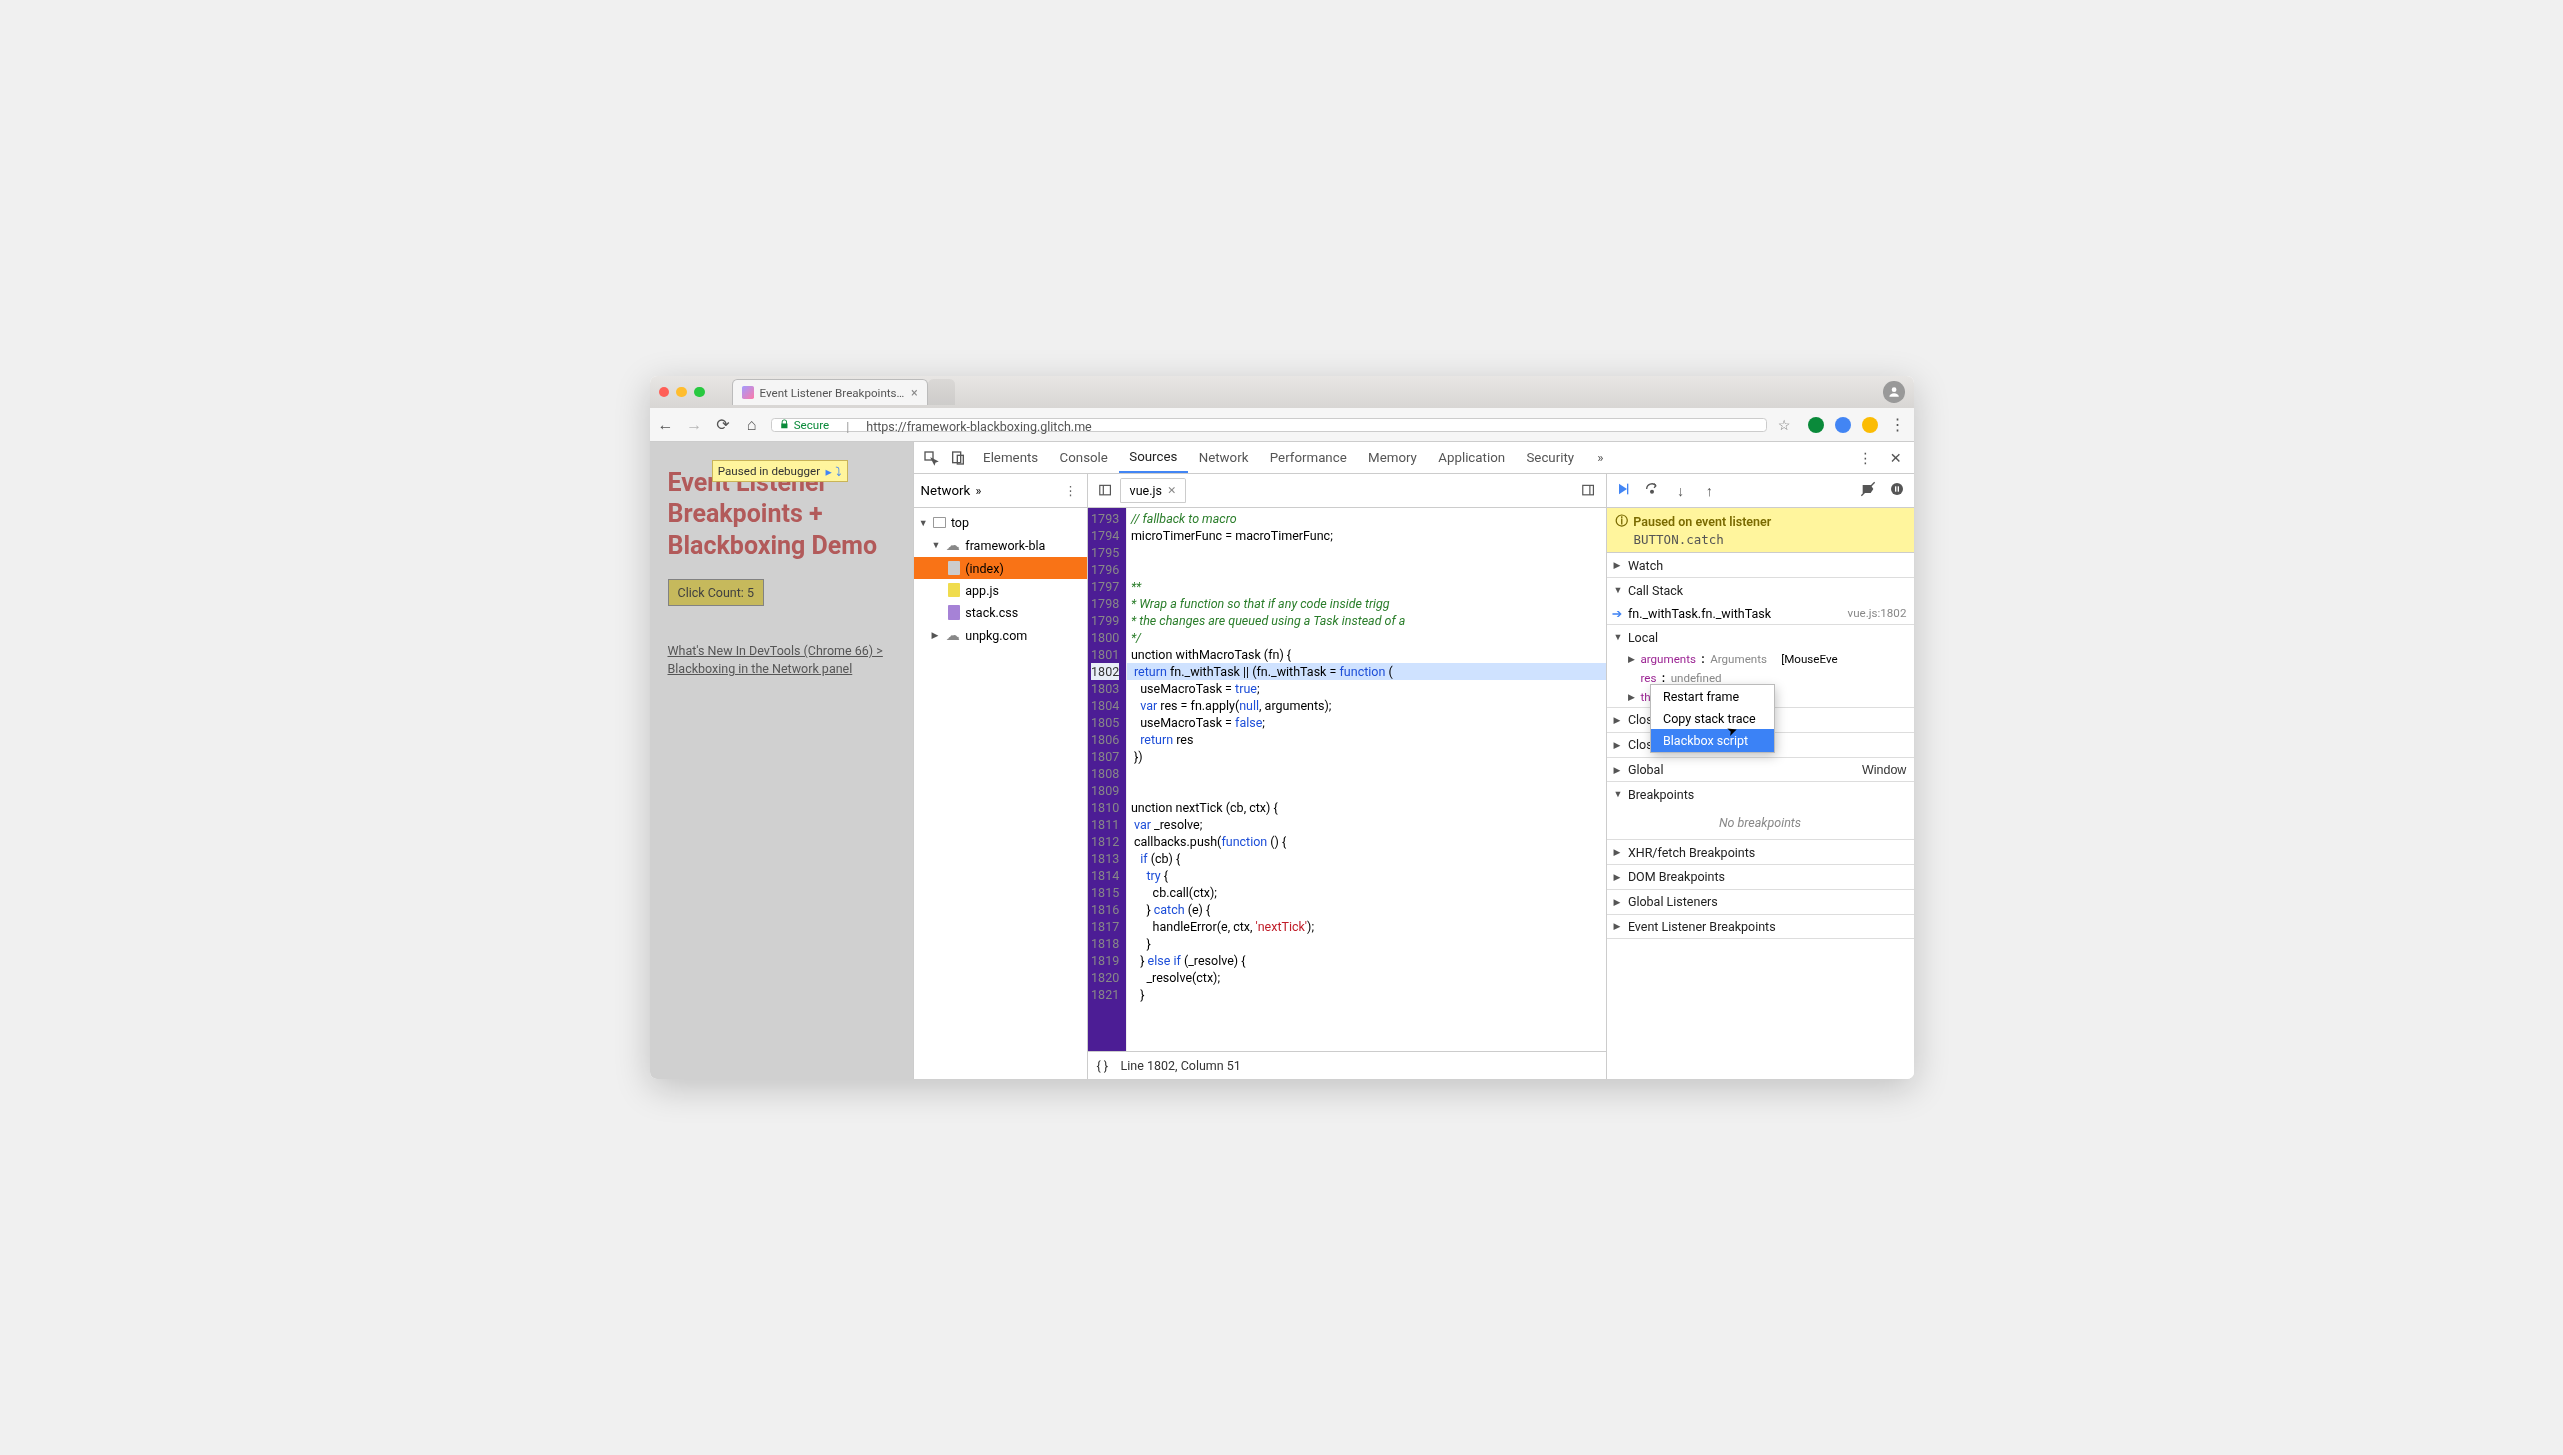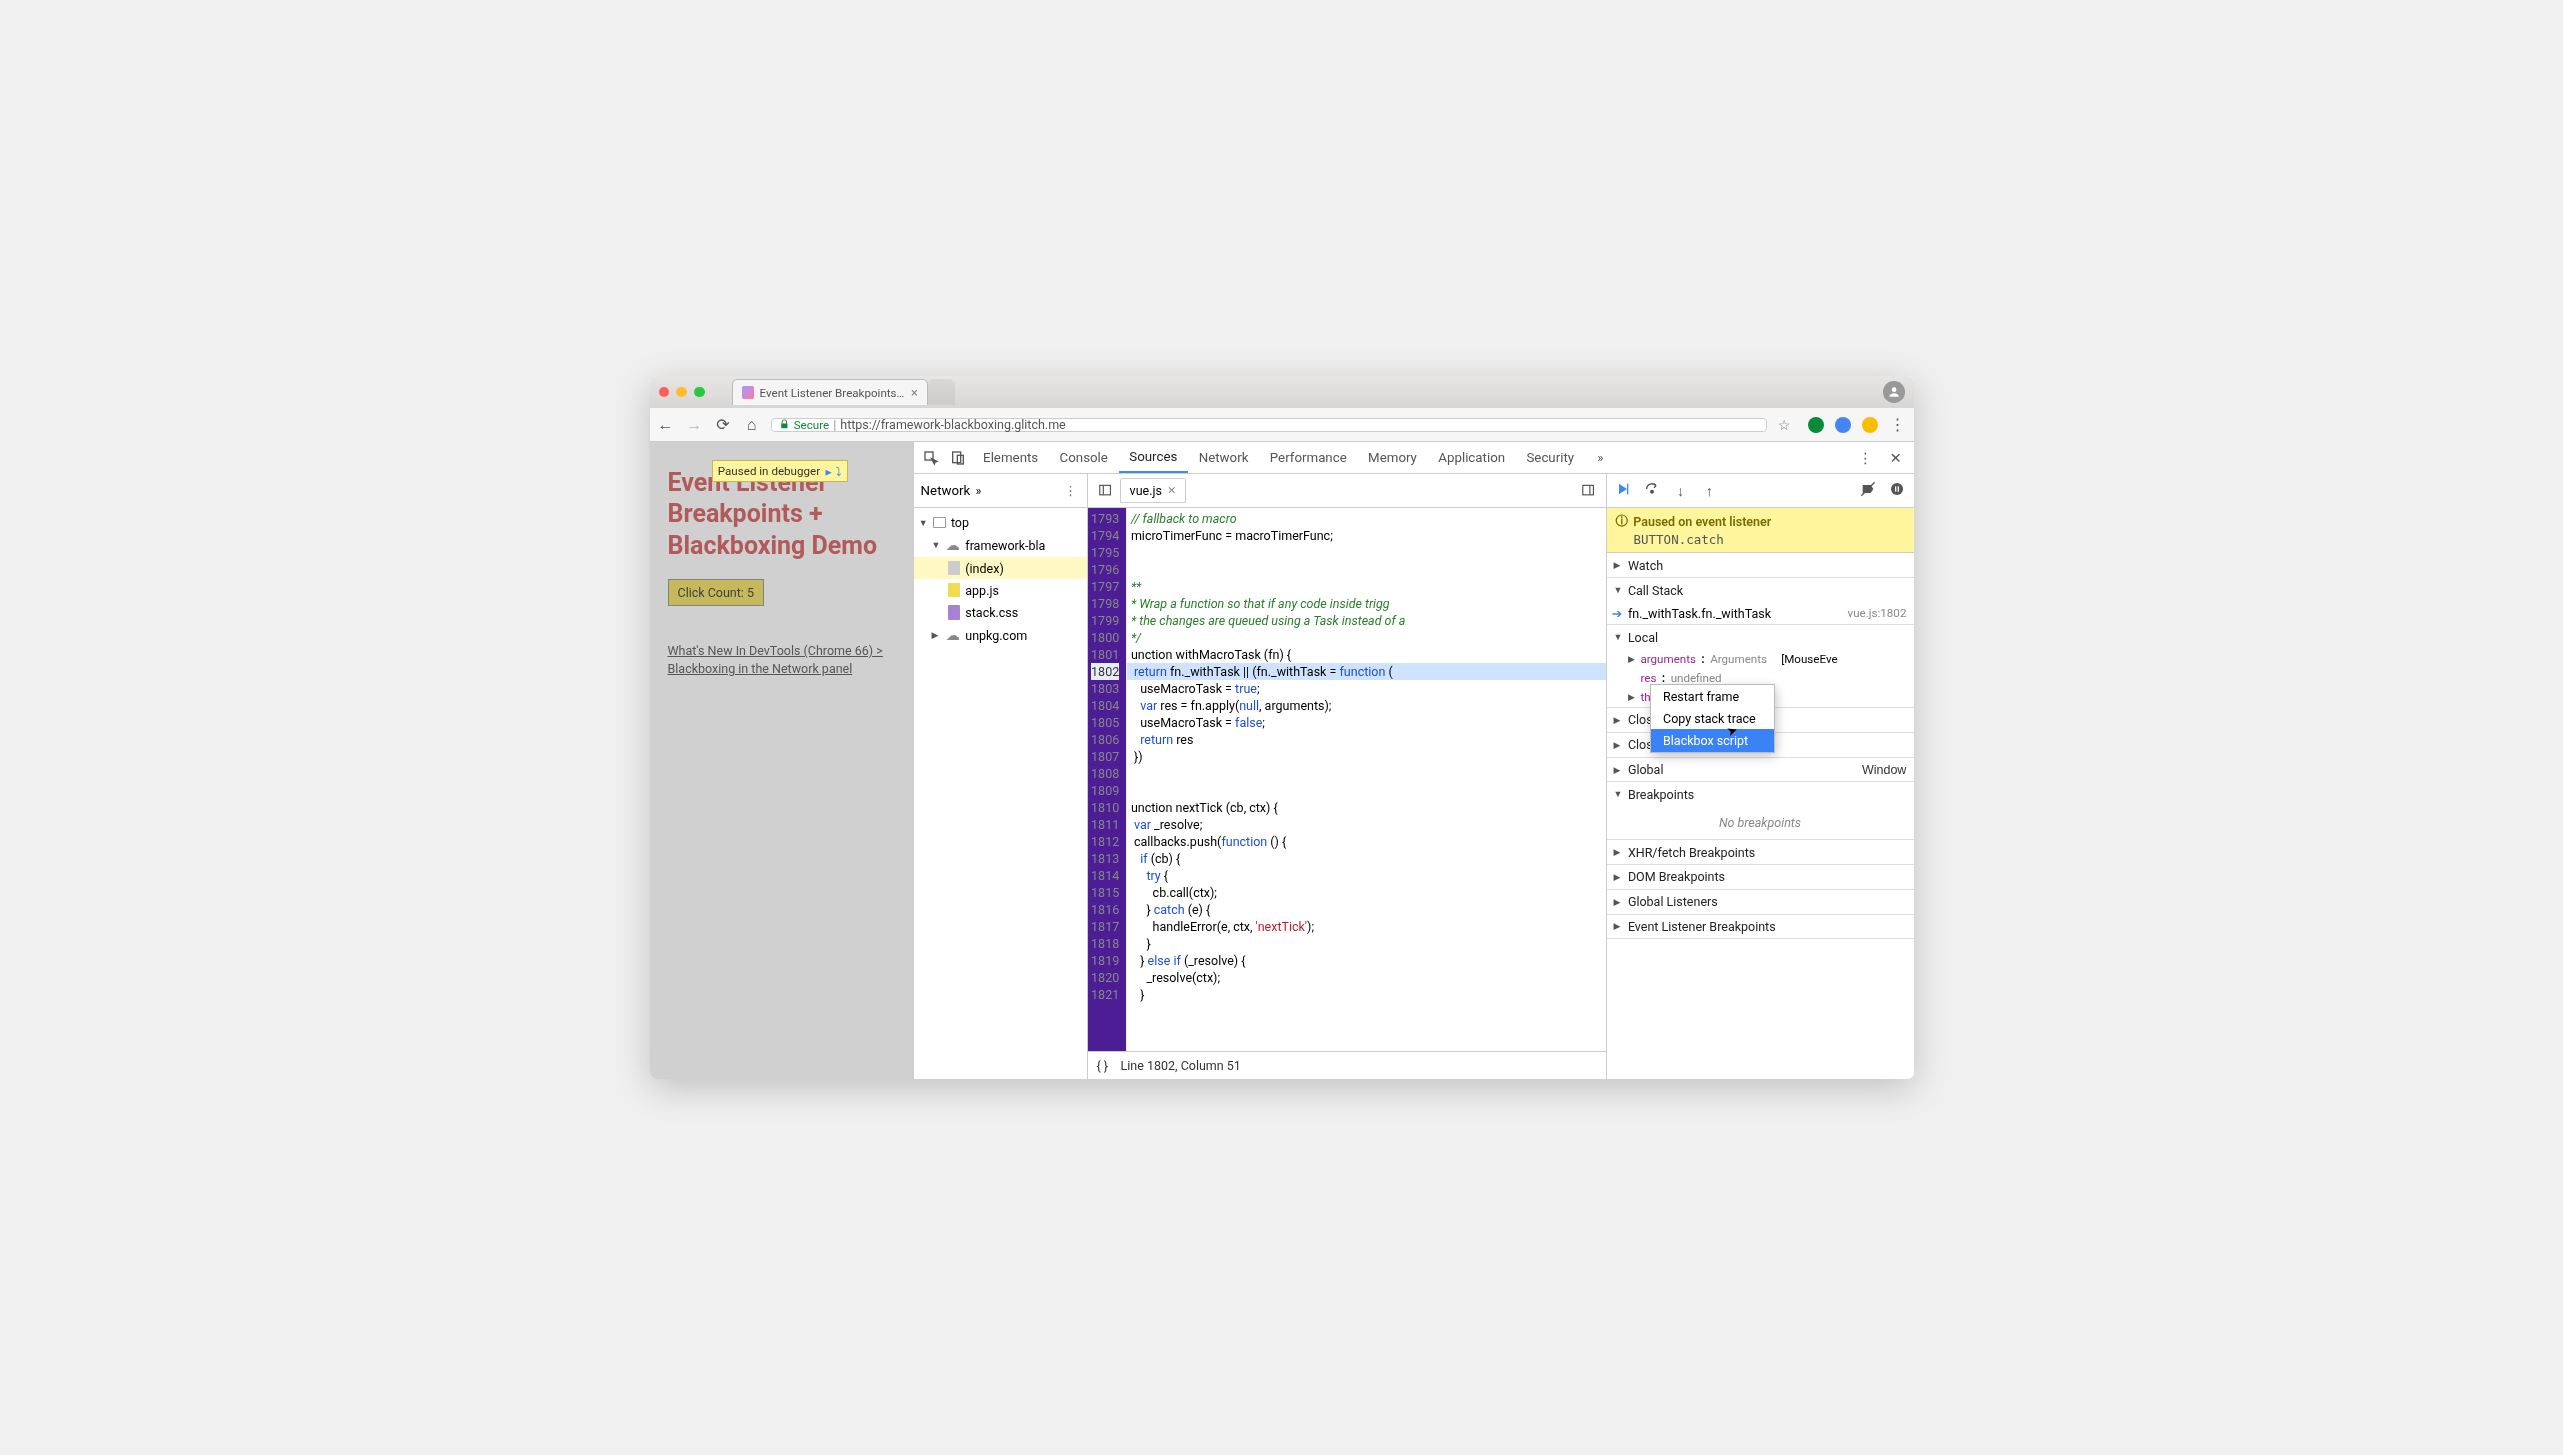--- a/index.html
+++ b/index.html
@@ -24,7 +24,7 @@
 
 .addressbar { height: 34px; background: #f6f6f6; border-bottom: 0.9px solid #ccc; display: flex; align-items: center; padding: 0 7.1px; gap: 10.7px; }
 .nav-btn { width: 18px; height: 18px; display: flex; align-items: center; justify-content: center; color: #555; font-size: 16px; }
-.omnibox { flex: 1; display: flex; align-items: center; gap: 4px; background: #fff; border: 0.9px solid #ccc; border-radius: 3.6px; height: 14px; padding: 0 7.1px; font-size: 12.5px; }
+.omnibox { flex: 1; display: flex; gap: 17px; background: #fff; border: 0.9px solid #ccc; border-radius: 3.6px; height: 14px; padding: 0 7.1px; font-size: 12.5px; }
 .secure { color: #0a8a3a; font-size: 11.6px; display: flex; align-items: center; gap: 3.6px; }
 .url-text { color: #555; }
 .addr-icons { display: flex; gap: 10.7px; align-items: center; margin-left: 7.1px; }

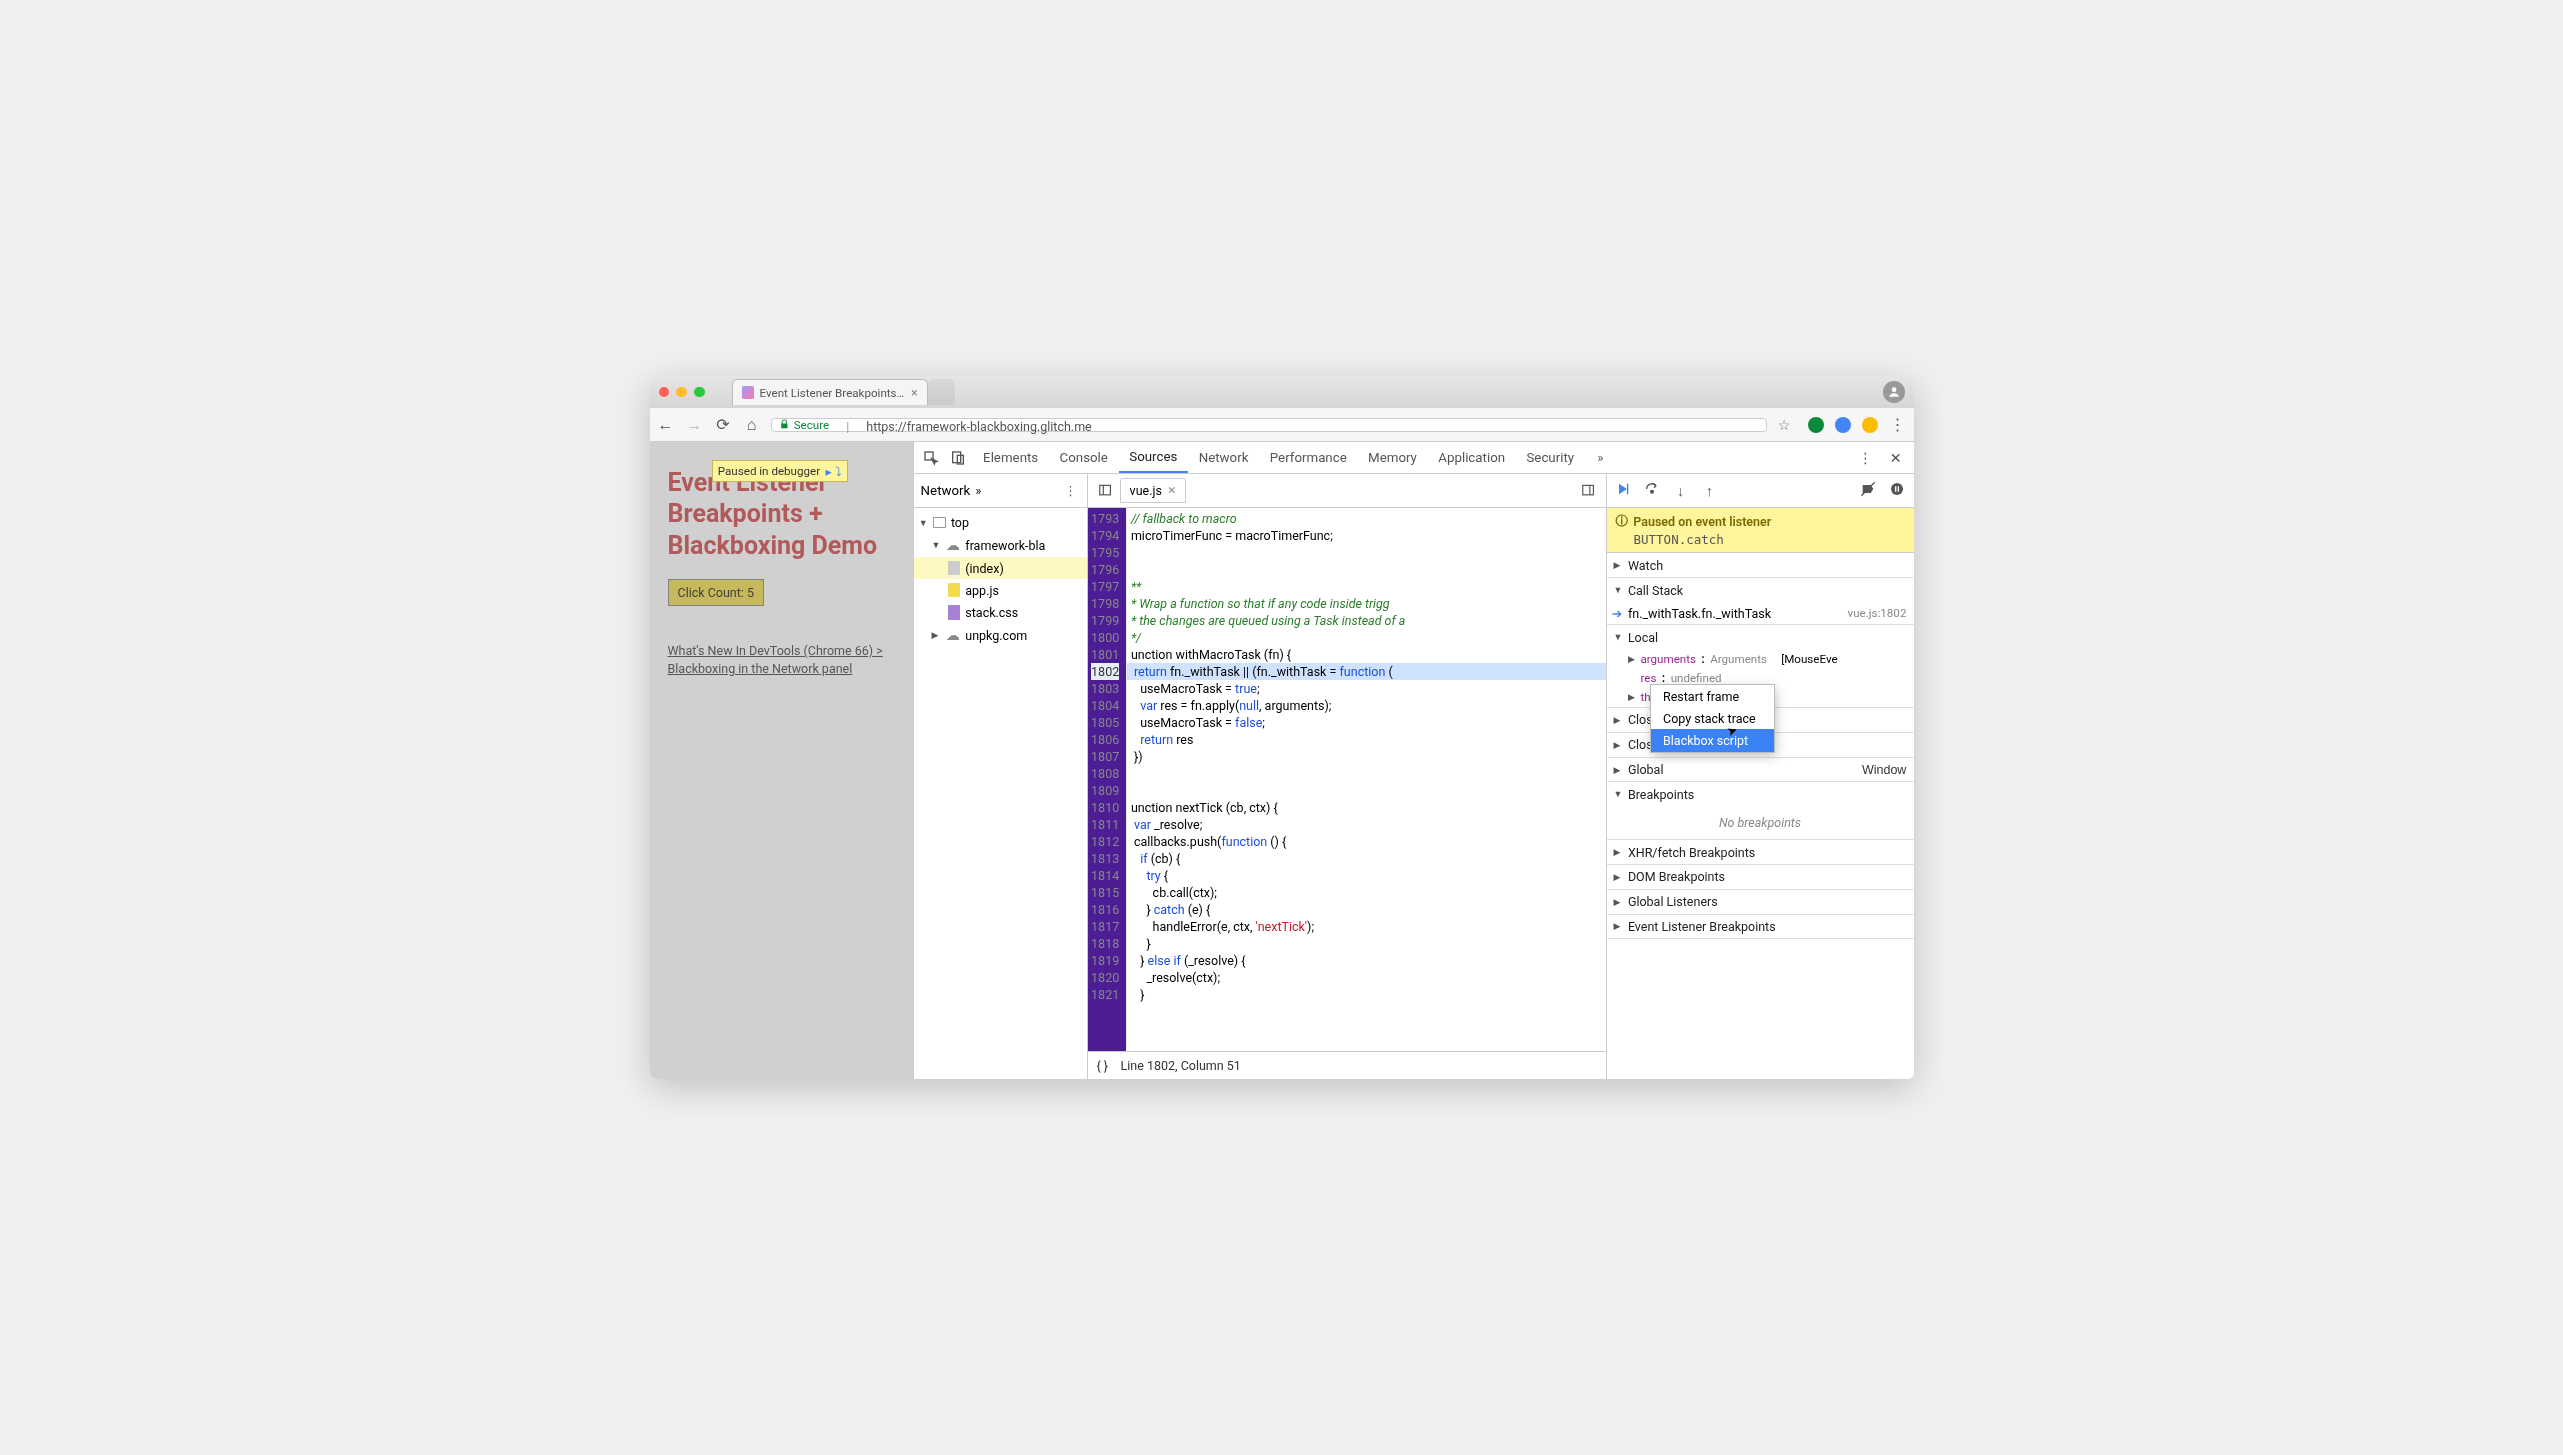--- a/index.html
+++ b/index.html
@@ -61,7 +61,7 @@
 .tree { padding: 3.6px 0; overflow: auto; flex: 1; }
 .tree-row { display: flex; align-items: center; gap: 5.3px; padding: 3.6px 5.3px; }
 .tree-row .arrow { width: 9px; font-size: 9px; color: #555; }
-.tree-row.selected { background: #fef9c3; }
+.tree-row.selected { background: #f97316; }
 .ind-1 { padding-left: 18px; }
 .ind-2 { padding-left: 34px; }
 .file-icon { width: 12.5px; height: 14.2px; background: #ccc; border-radius: 0.9px; position: relative; }

